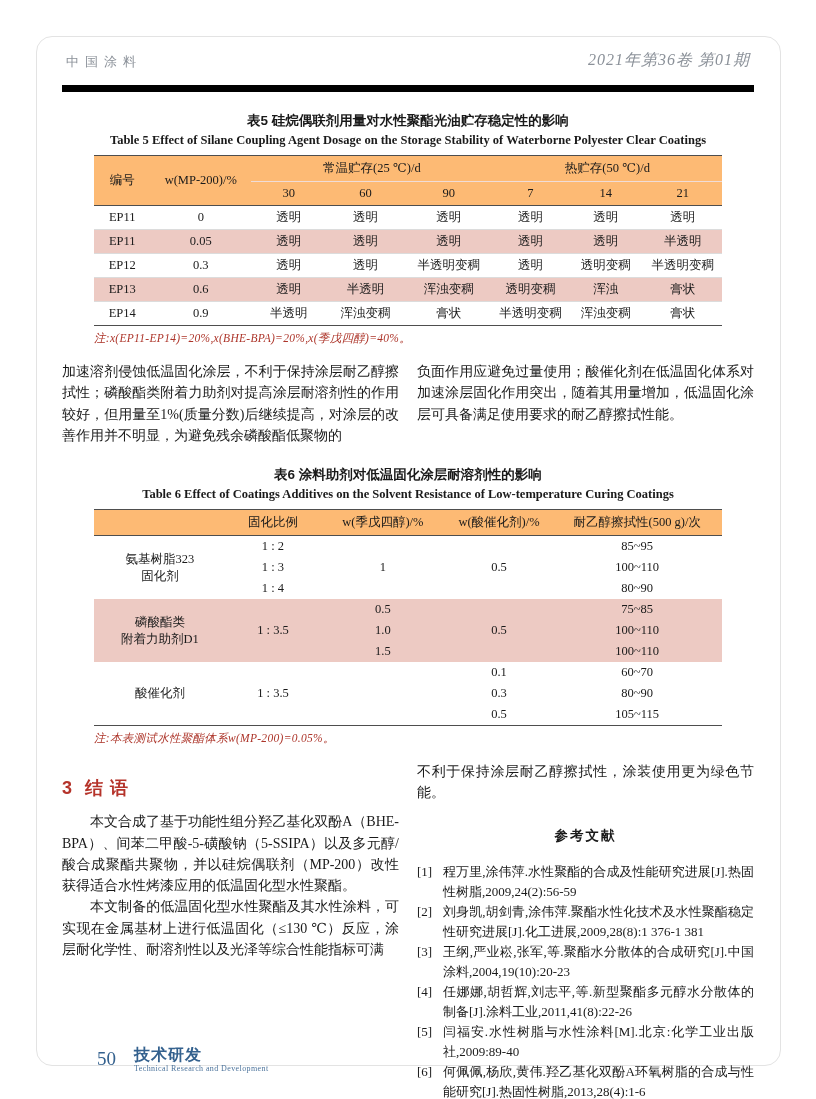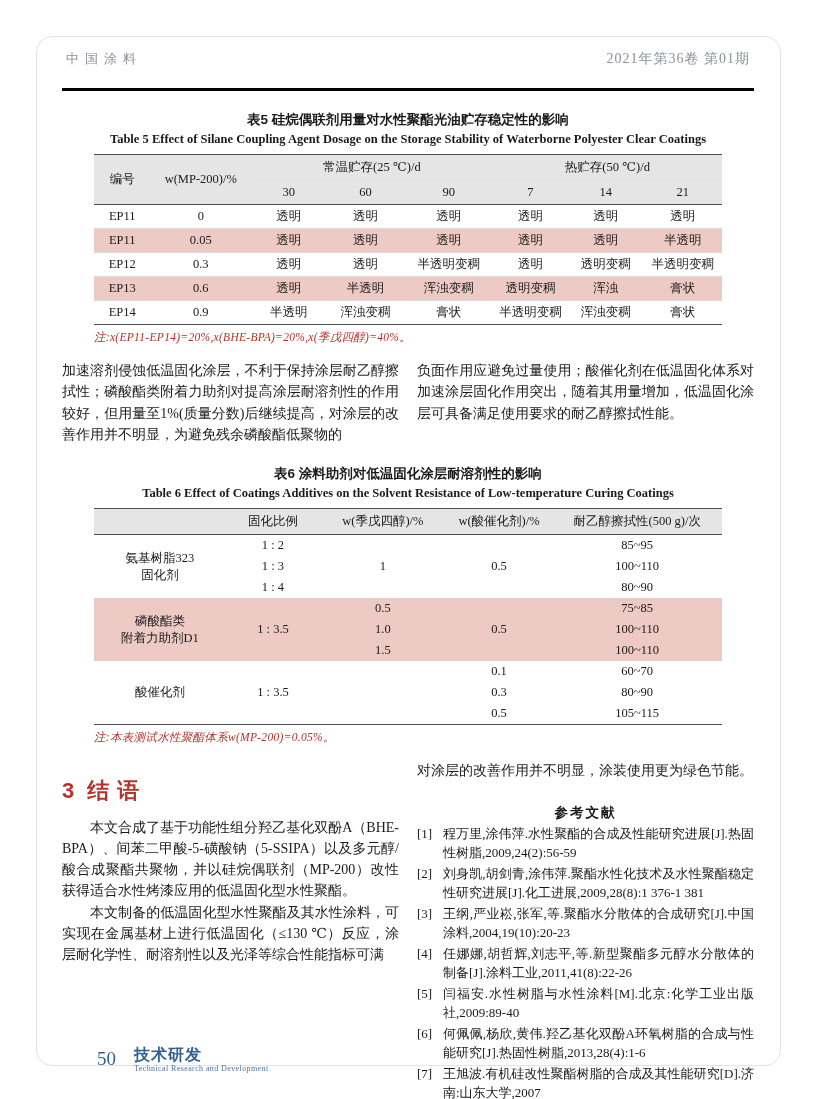--- a/index.html
+++ b/index.html
@@ -11,7 +11,7 @@
 
   
   .journal-header{display:flex;justify-content:space-between;align-items:flex-end;
-      color:#8b9199;font-size:13px;padding:0 4px 20px 4px;border-bottom:3px solid #000000;}
+      color:#8b9199;font-size:13px;padding:0 4px 14px 4px;border-bottom:7px solid #000000;}
   .journal-name{letter-spacing:6px;}
   .journal-issue{letter-spacing:1px;font-size:14px;}
 

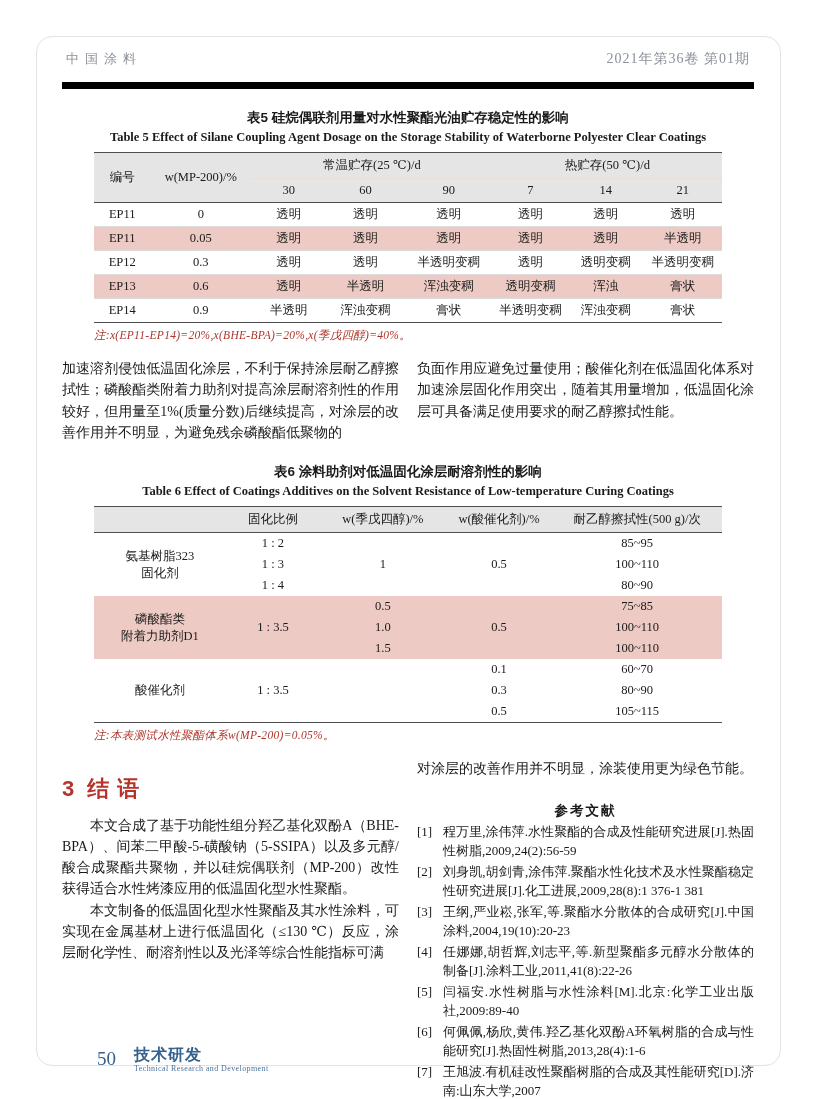--- a/index.html
+++ b/index.html
@@ -13,7 +13,7 @@
   .journal-header{display:flex;justify-content:space-between;align-items:flex-end;
       color:#8b9199;font-size:13px;padding:0 4px 14px 4px;border-bottom:7px solid #000000;}
   .journal-name{letter-spacing:6px;}
-  .journal-issue{letter-spacing:1px;font-size:14px;}
+  .journal-issue{letter-spacing:1px;font-size:16px;font-style:italic;}
 
   
   .caption-zh{text-align:center;font-weight:bold;font-size:13.5px;margin:20px 0 3px;

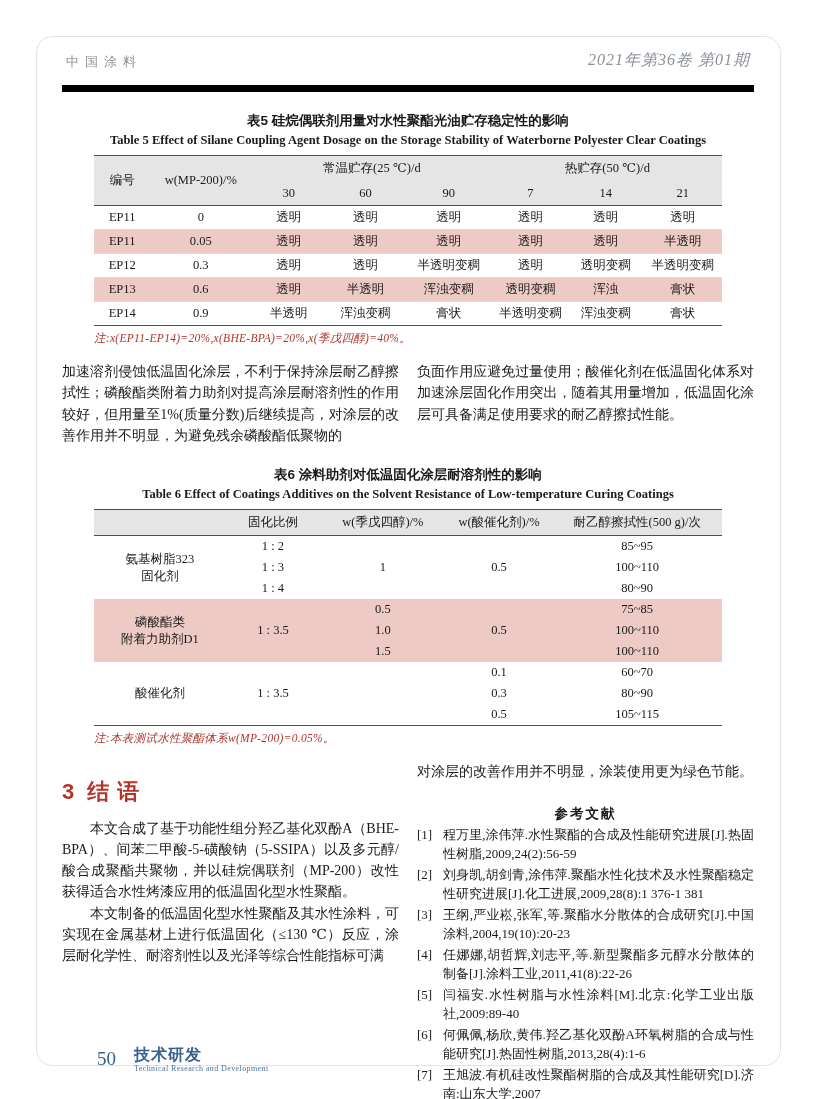--- a/index.html
+++ b/index.html
@@ -23,7 +23,7 @@
   
   table.data{border-collapse:collapse;width:628px;margin:0 auto;font-size:12.5px;
       border-top:1.5px solid #4e4e4e;border-bottom:1.5px solid #4e4e4e;table-layout:fixed;}
-  table.data thead th{background:#e5e5e5;font-weight:normal;padding:4px 1px;text-align:center;}
+  table.data thead th{background:#fdba74;font-weight:normal;padding:4px 1px;text-align:center;}
   table.data thead{border-bottom:1.2px solid #4e4e4e;}
   table.data thead th.grp{border-bottom:1px solid #f0dcd7;}
   table.data td{text-align:center;padding:3px 1px;vertical-align:middle;}

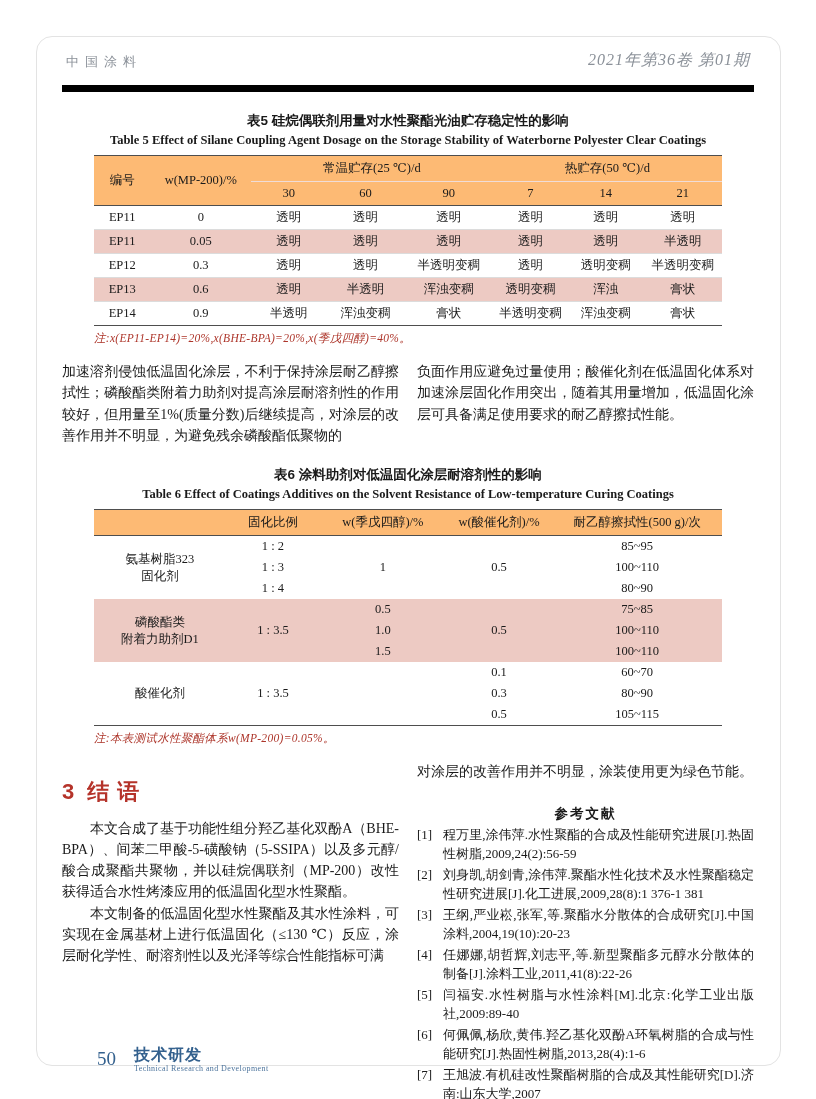--- a/index.html
+++ b/index.html
@@ -246,7 +246,7 @@
         <p>本文制备的低温固化型水性聚酯及其水性涂料，可实现在金属基材上进行低温固化（≤130 ℃）反应，涂层耐化学性、耐溶剂性以及光泽等综合性能指标可满</p>
       </div>
       <div class="col">
-        <div>对涂层的改善作用并不明显，涂装使用更为绿色节能。</div>
+        <div>不利于保持涂层耐乙醇擦拭性，涂装使用更为绿色节能。</div>
         <div class="refs-title">参考文献</div>
         <div id="refs">
             <div class="ref">

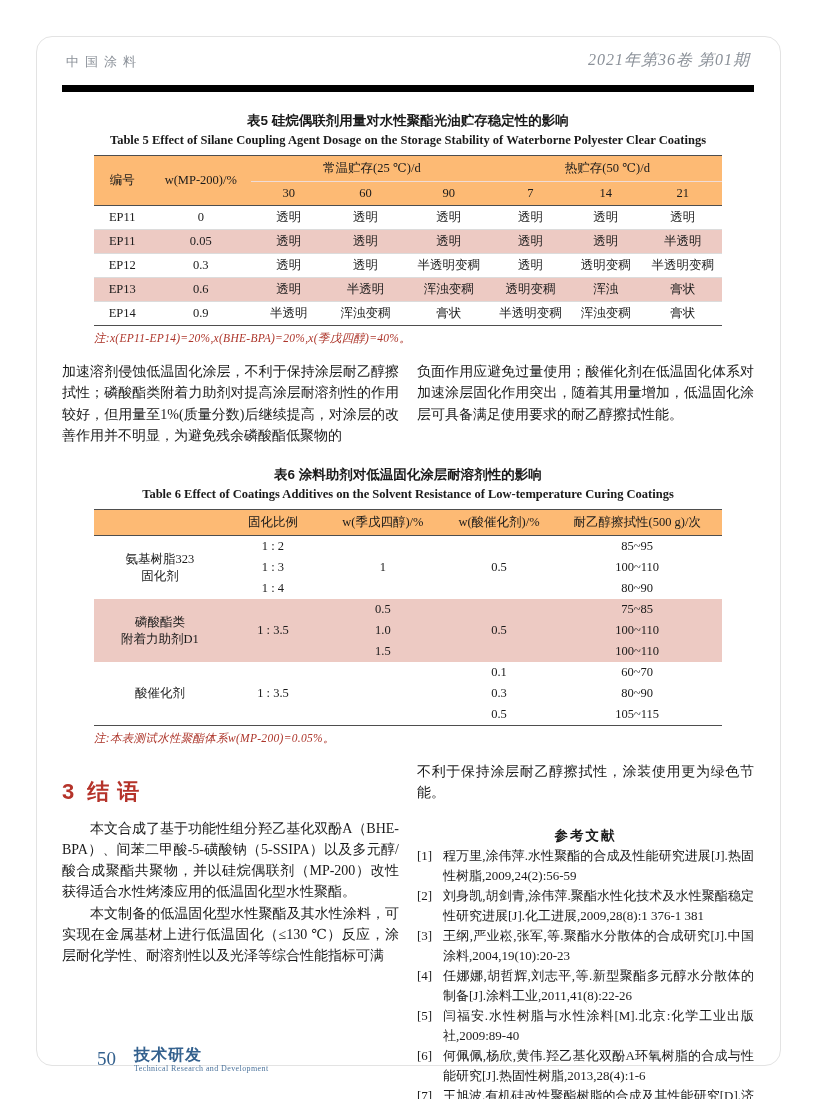--- a/index.html
+++ b/index.html
@@ -40,7 +40,7 @@
   .col p{margin:0;text-indent:2em;}
 
   .sec-head{color:#b5332a;font-family:"Liberation Sans","DejaVu Sans",sans-serif;
-      font-weight:bold;font-size:22px;margin:14px 0 9px;letter-spacing:1px;}
+      font-weight:bold;font-size:18px;margin:14px 0 9px;letter-spacing:1px;}
   .sec-head .num{margin-right:12px;}
 
   .refs-title{text-align:center;font-weight:bold;font-size:13.5px;margin:22px 0 0;

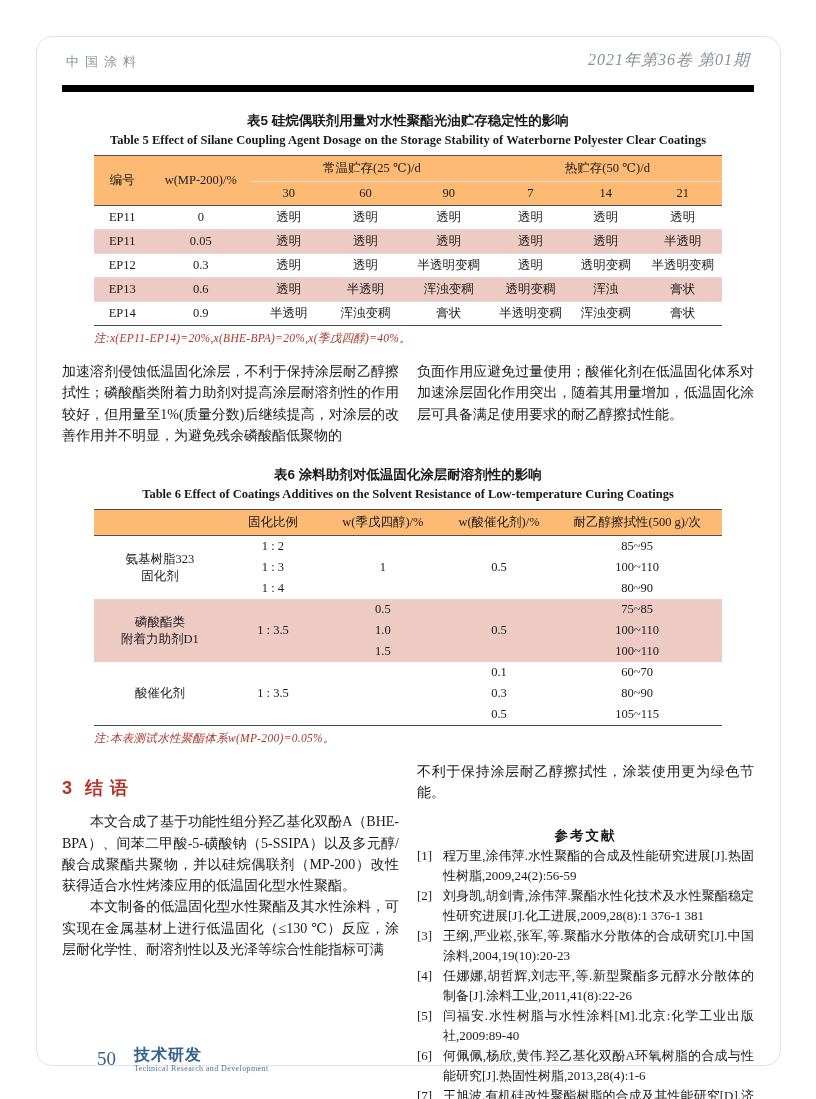--- a/index.html
+++ b/index.html
@@ -43,7 +43,7 @@
       font-weight:bold;font-size:18px;margin:14px 0 9px;letter-spacing:1px;}
   .sec-head .num{margin-right:12px;}
 
-  .refs-title{text-align:center;font-weight:bold;font-size:13.5px;margin:22px 0 0;
+  .refs-title{text-align:center;font-weight:bold;font-size:13.5px;margin:22px 0 16px;
       font-family:"Liberation Sans","DejaVu Sans",sans-serif;letter-spacing:2px;}
   .ref{display:flex;font-size:13px;line-height:1.5;margin-bottom:1px;}
   .ref-num{flex:none;width:26px;}

